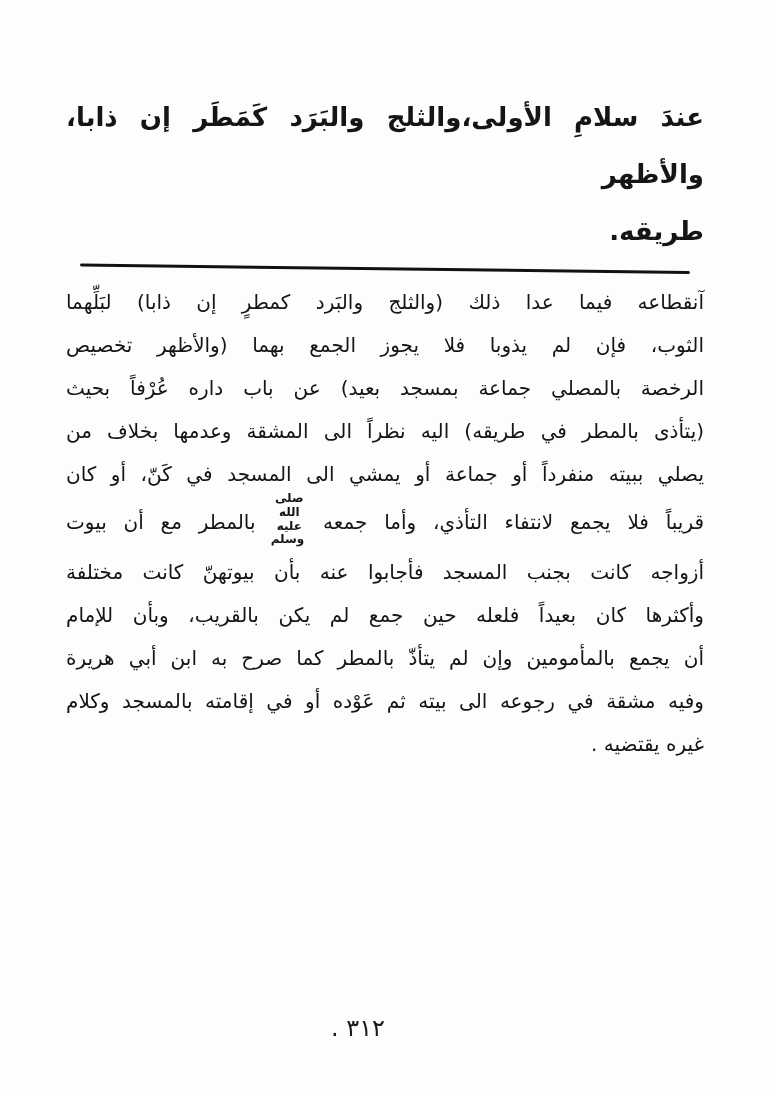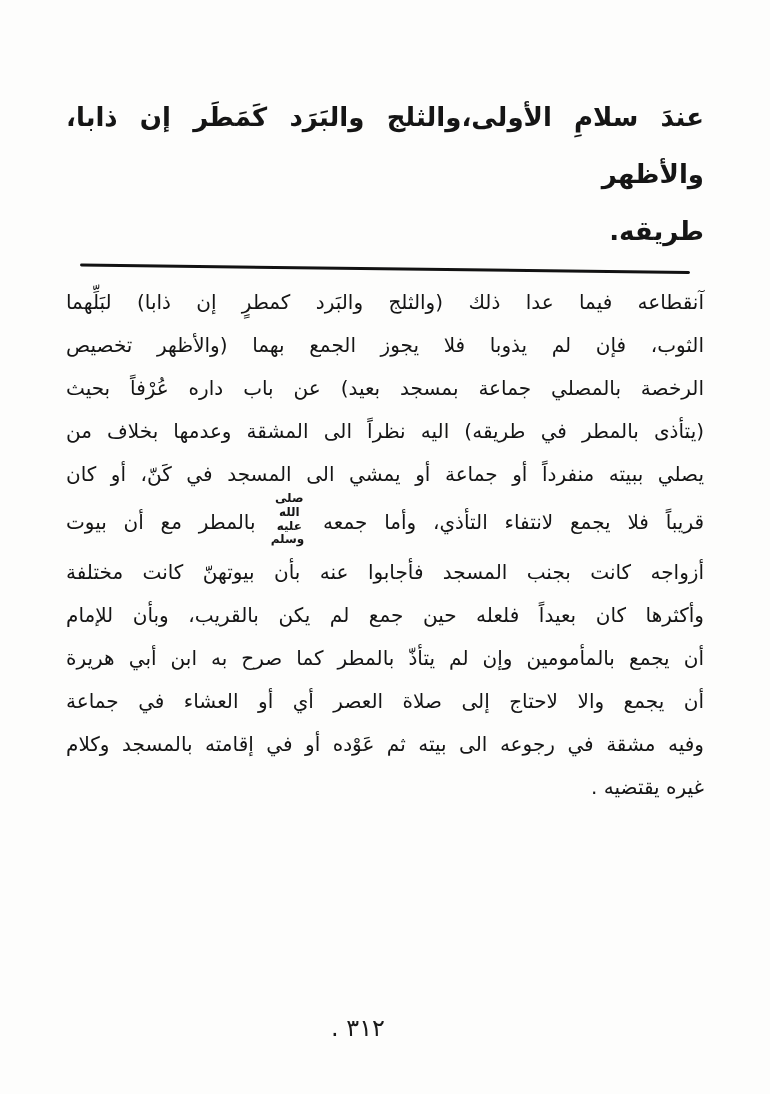--- a/index.html
+++ b/index.html
@@ -107,7 +107,6 @@
       <div class="sharh-line">أزواجه كانت بجنب المسجد فأجابوا عنه بأن بيوتهنّ كانت مختلفة</div>
       <div class="sharh-line">وأكثرها كان بعيداً فلعله حين جمع لم يكن بالقريب، وبأن للإمام</div>
       <div class="sharh-line">أن يجمع بالمأمومين وإن لم يتأذّ بالمطر كما صرح به ابن أبي هريرة</div>
-      <div class="sharh-line">أن يجمع والا لاحتاج إلى صلاة العصر أي أو العشاء في جماعة</div>
       <div class="sharh-line">وفيه مشقة في رجوعه الى بيته ثم عَوْده أو في إقامته بالمسجد وكلام</div>
       <div class="sharh-line short">غيره يقتضيه .</div>
     </section>

